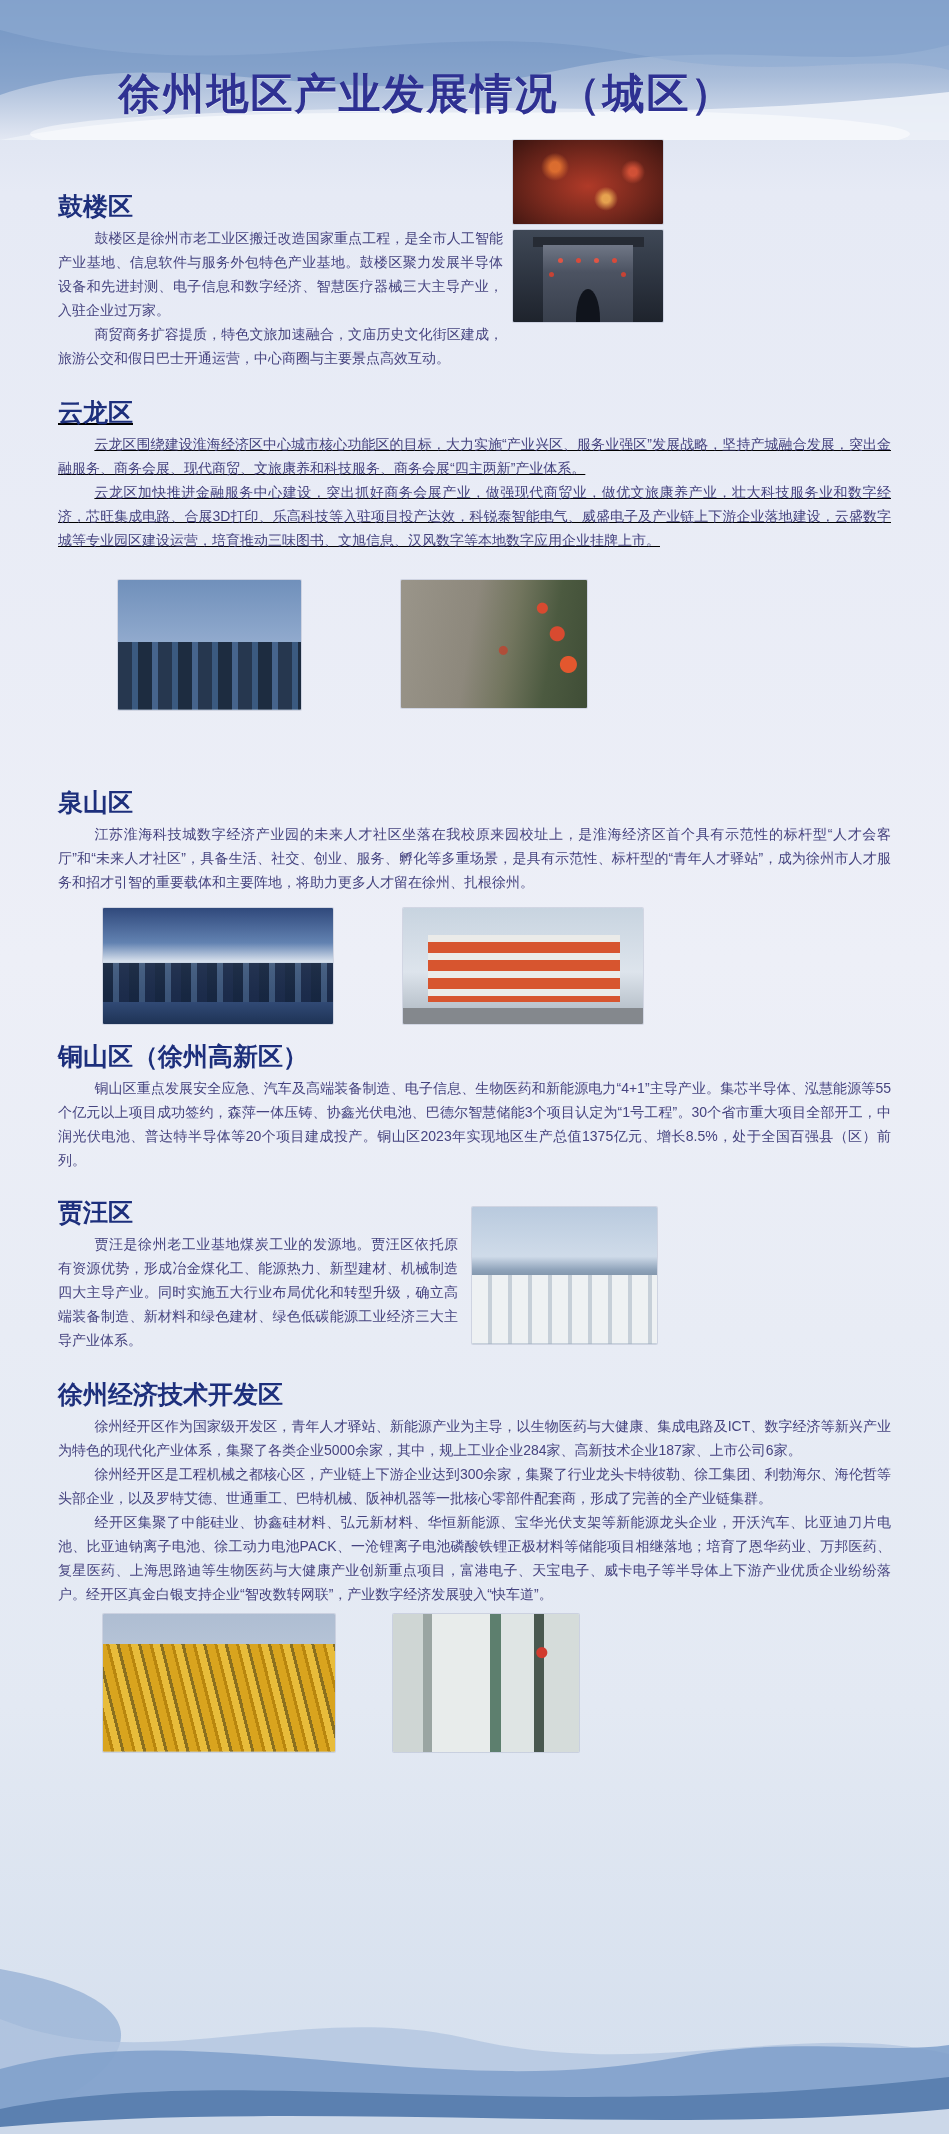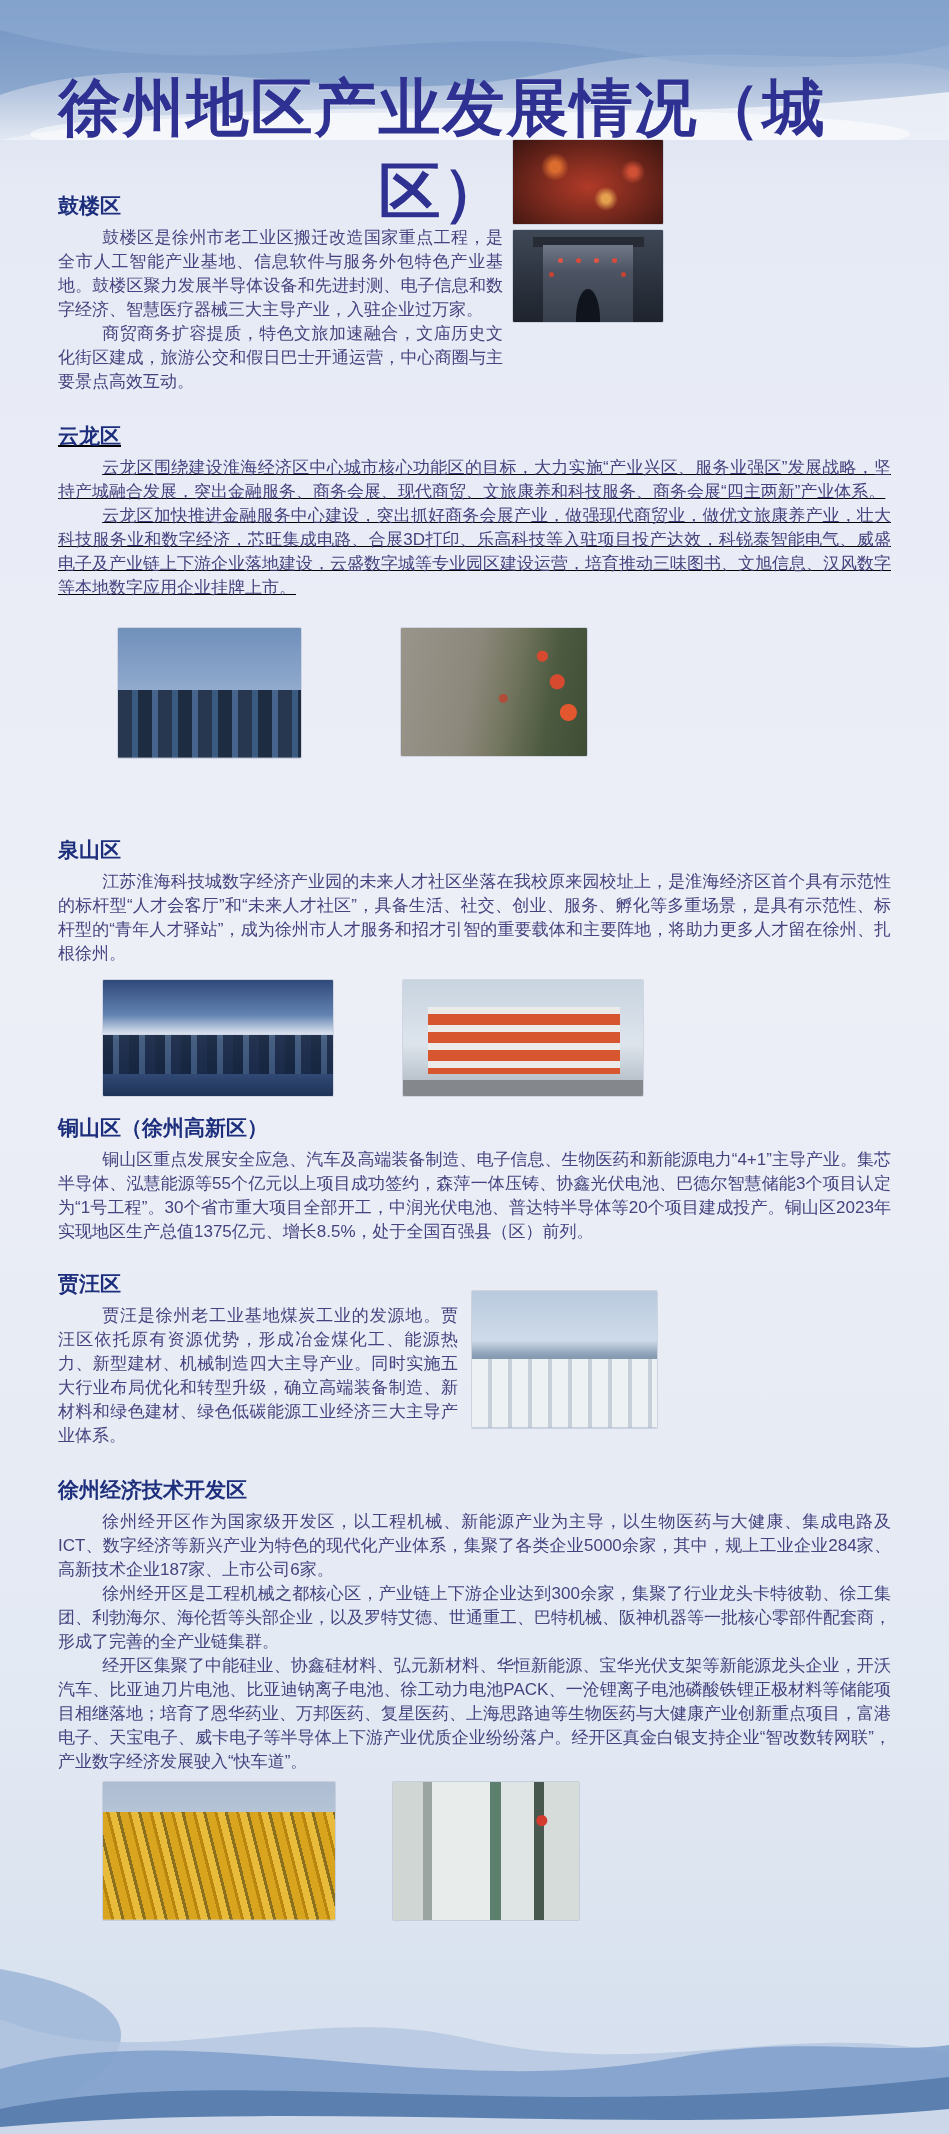--- a/index.html
+++ b/index.html
@@ -13,9 +13,8 @@
   .bottomwave{bottom:0;}
   .page-title{
     position:absolute;top:66px;left:0;width:853px;text-align:center;z-index:2;
-    font-size:62px;font-weight:bold;color:#2e3192;letter-spacing:2px;
+    font-size:42px;font-weight:bold;color:#2e3192;letter-spacing:2px;
     text-shadow:0 1px 0 rgba(255,255,255,.55);
-    padding-left:16px;
   }
   .content{position:relative;z-index:1;padding:140px 58px 0 58px;}
   h3.sec{

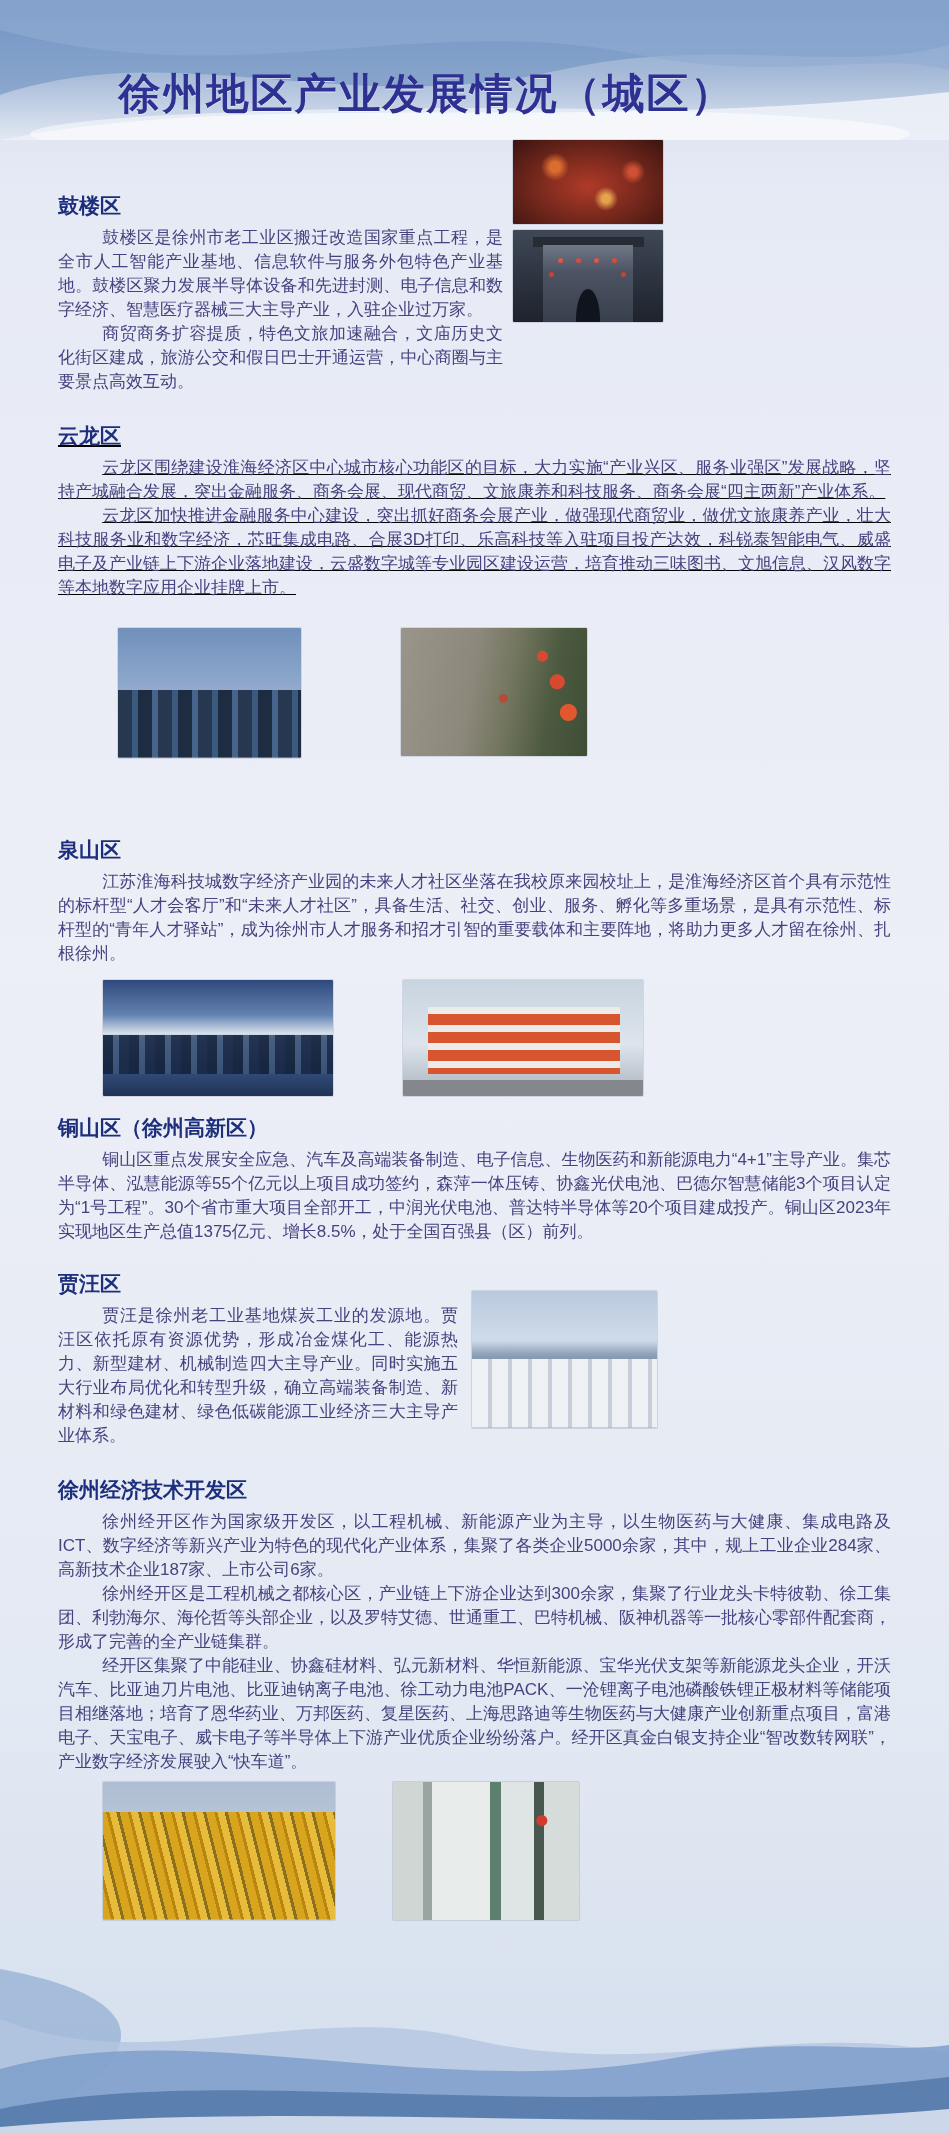--- a/index.html
+++ b/index.html
@@ -18,7 +18,7 @@
   }
   .content{position:relative;z-index:1;padding:140px 58px 0 58px;}
   h3.sec{
-    margin:0 0 6px 0;font-size:21px;line-height:28px;font-weight:bold;color:#1d2f7c;
+    margin:0 0 6px 0;font-size:25px;line-height:28px;font-weight:bold;color:#1d2f7c;
   }
   p.body{
     margin:0;font-size:17px;line-height:24px;color:#45437f;text-indent:2.6em;

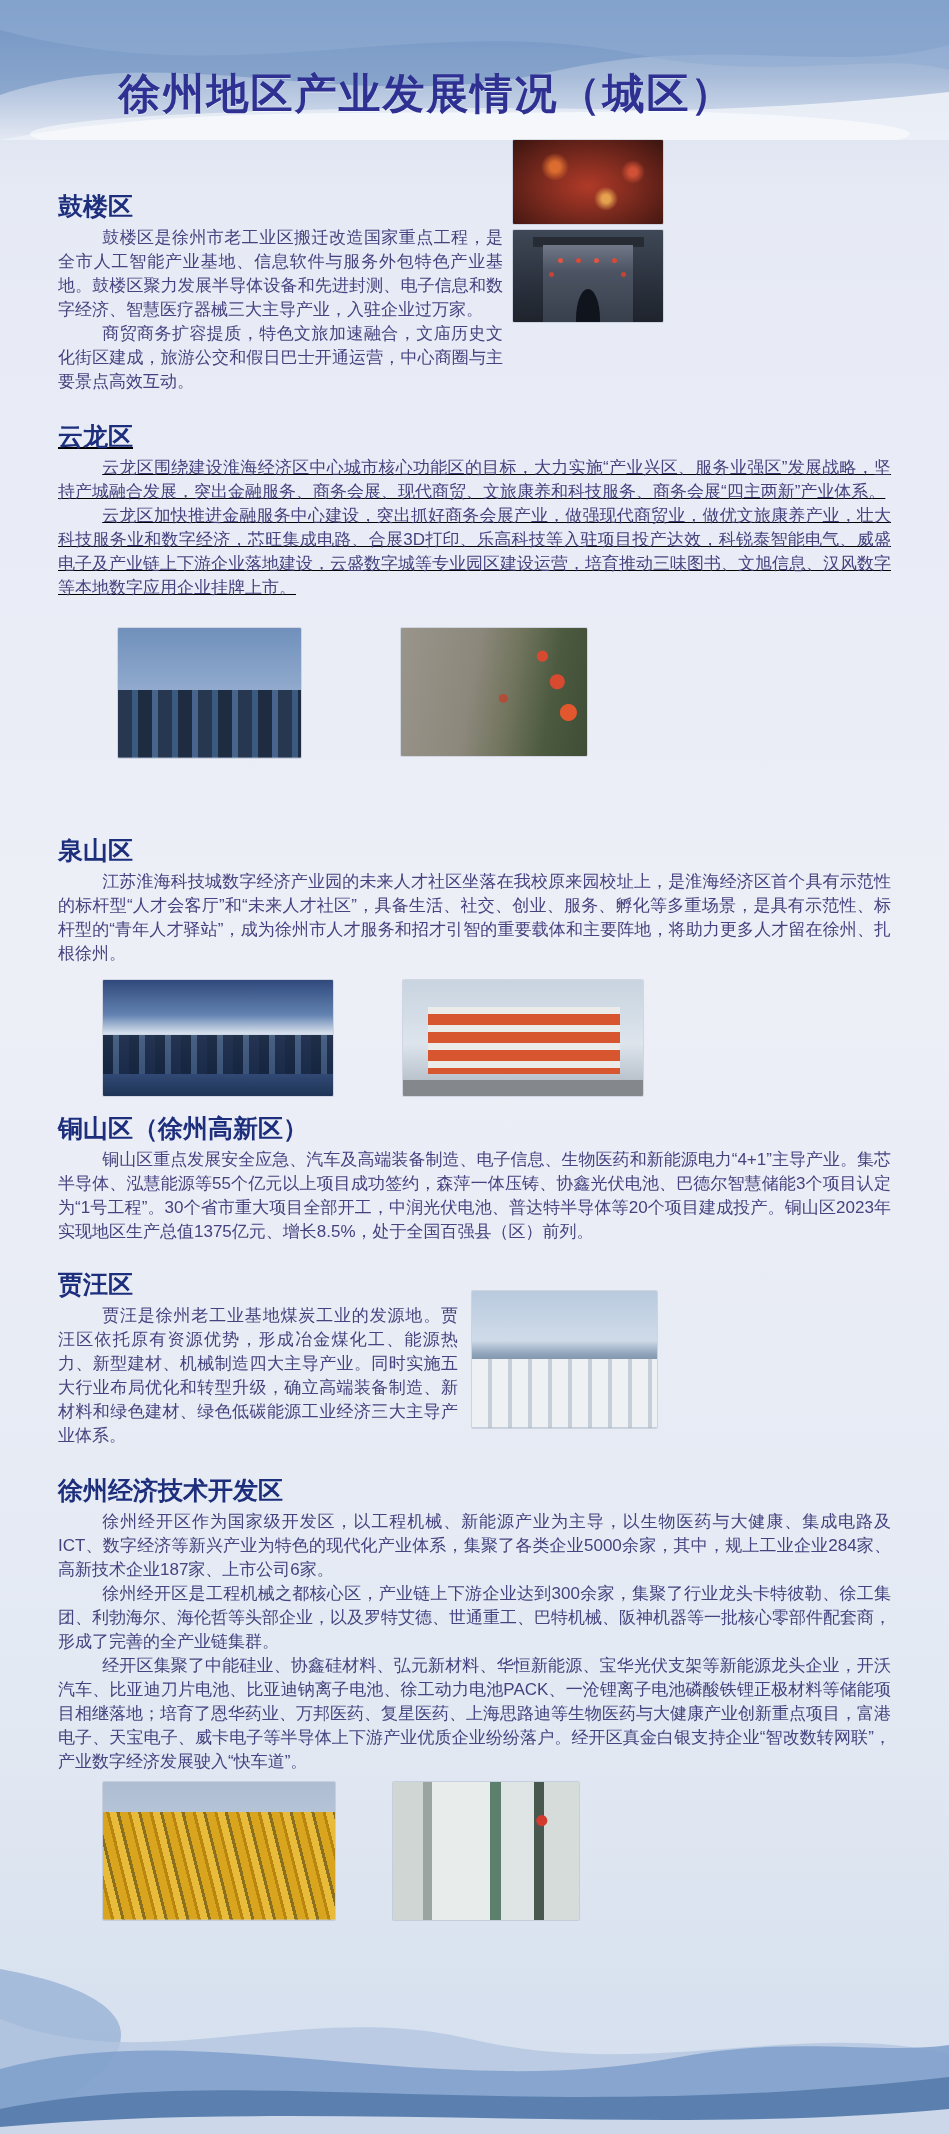--- a/index.html
+++ b/index.html
@@ -21,7 +21,7 @@
     margin:0 0 6px 0;font-size:25px;line-height:28px;font-weight:bold;color:#1d2f7c;
   }
   p.body{
-    margin:0;font-size:17px;line-height:24px;color:#45437f;text-indent:2.6em;
+    margin:0;font-size:14px;line-height:24px;color:#45437f;text-indent:2.6em;
     text-align:justify;
   }
   .row{display:flex;align-items:flex-start;}

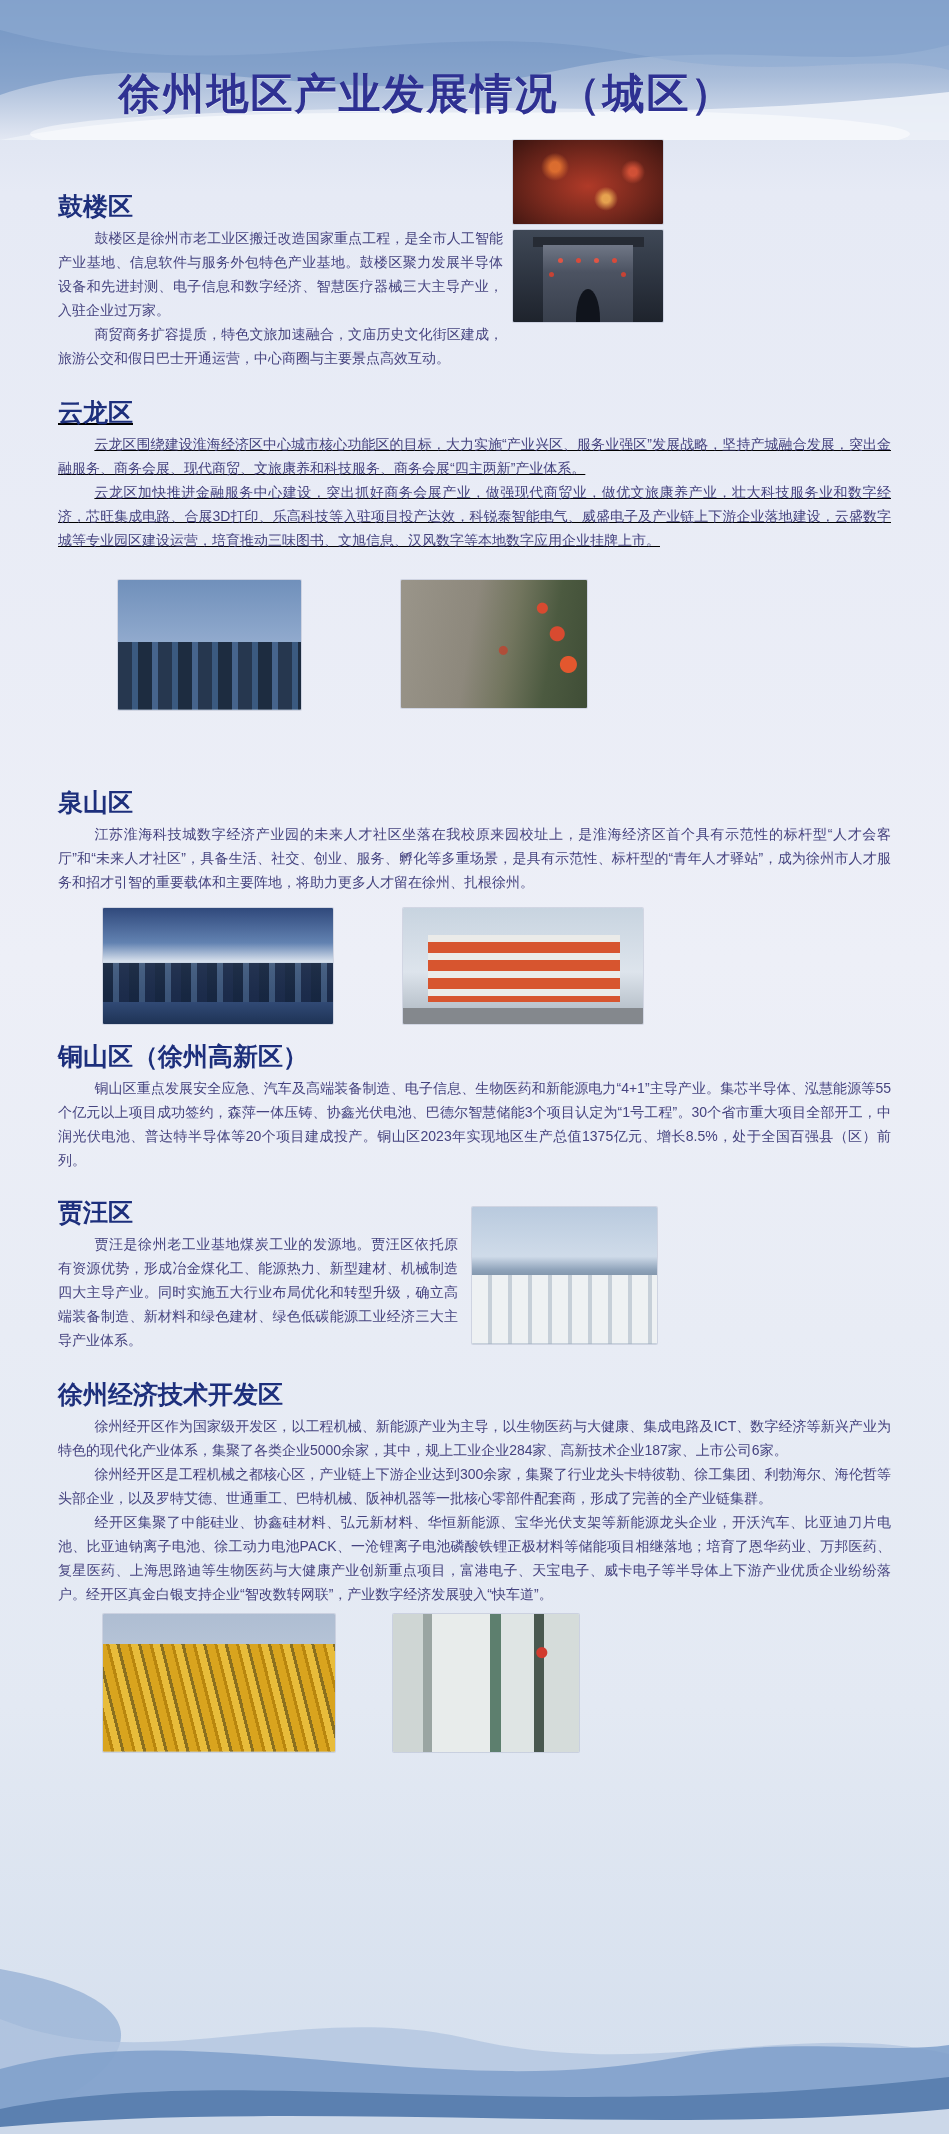--- a/index.html
+++ b/index.html
@@ -158,7 +158,7 @@
 
     <section class="sec-jingkai">
       <h3 class="sec">徐州经济技术开发区</h3>
-      <p class="body">徐州经开区作为国家级开发区，以工程机械、新能源产业为主导，以生物医药与大健康、集成电路及ICT、数字经济等新兴产业为特色的现代化产业体系，集聚了各类企业5000余家，其中，规上工业企业284家、高新技术企业187家、上市公司6家。</p>
+      <p class="body">徐州经开区作为国家级开发区，青年人才驿站、新能源产业为主导，以生物医药与大健康、集成电路及ICT、数字经济等新兴产业为特色的现代化产业体系，集聚了各类企业5000余家，其中，规上工业企业284家、高新技术企业187家、上市公司6家。</p>
       <p class="body">徐州经开区是工程机械之都核心区，产业链上下游企业达到300余家，集聚了行业龙头卡特彼勒、徐工集团、利勃海尔、海伦哲等头部企业，以及罗特艾德、世通重工、巴特机械、阪神机器等一批核心零部件配套商，形成了完善的全产业链集群。</p>
       <p class="body">经开区集聚了中能硅业、协鑫硅材料、弘元新材料、华恒新能源、宝华光伏支架等新能源龙头企业，开沃汽车、比亚迪刀片电池、比亚迪钠离子电池、徐工动力电池PACK、一沧锂离子电池磷酸铁锂正极材料等储能项目相继落地；培育了恩华药业、万邦医药、复星医药、上海思路迪等生物医药与大健康产业创新重点项目，富港电子、天宝电子、威卡电子等半导体上下游产业优质企业纷纷落户。经开区真金白银支持企业“智改数转网联”，产业数字经济发展驶入“快车道”。</p>
     </section>

